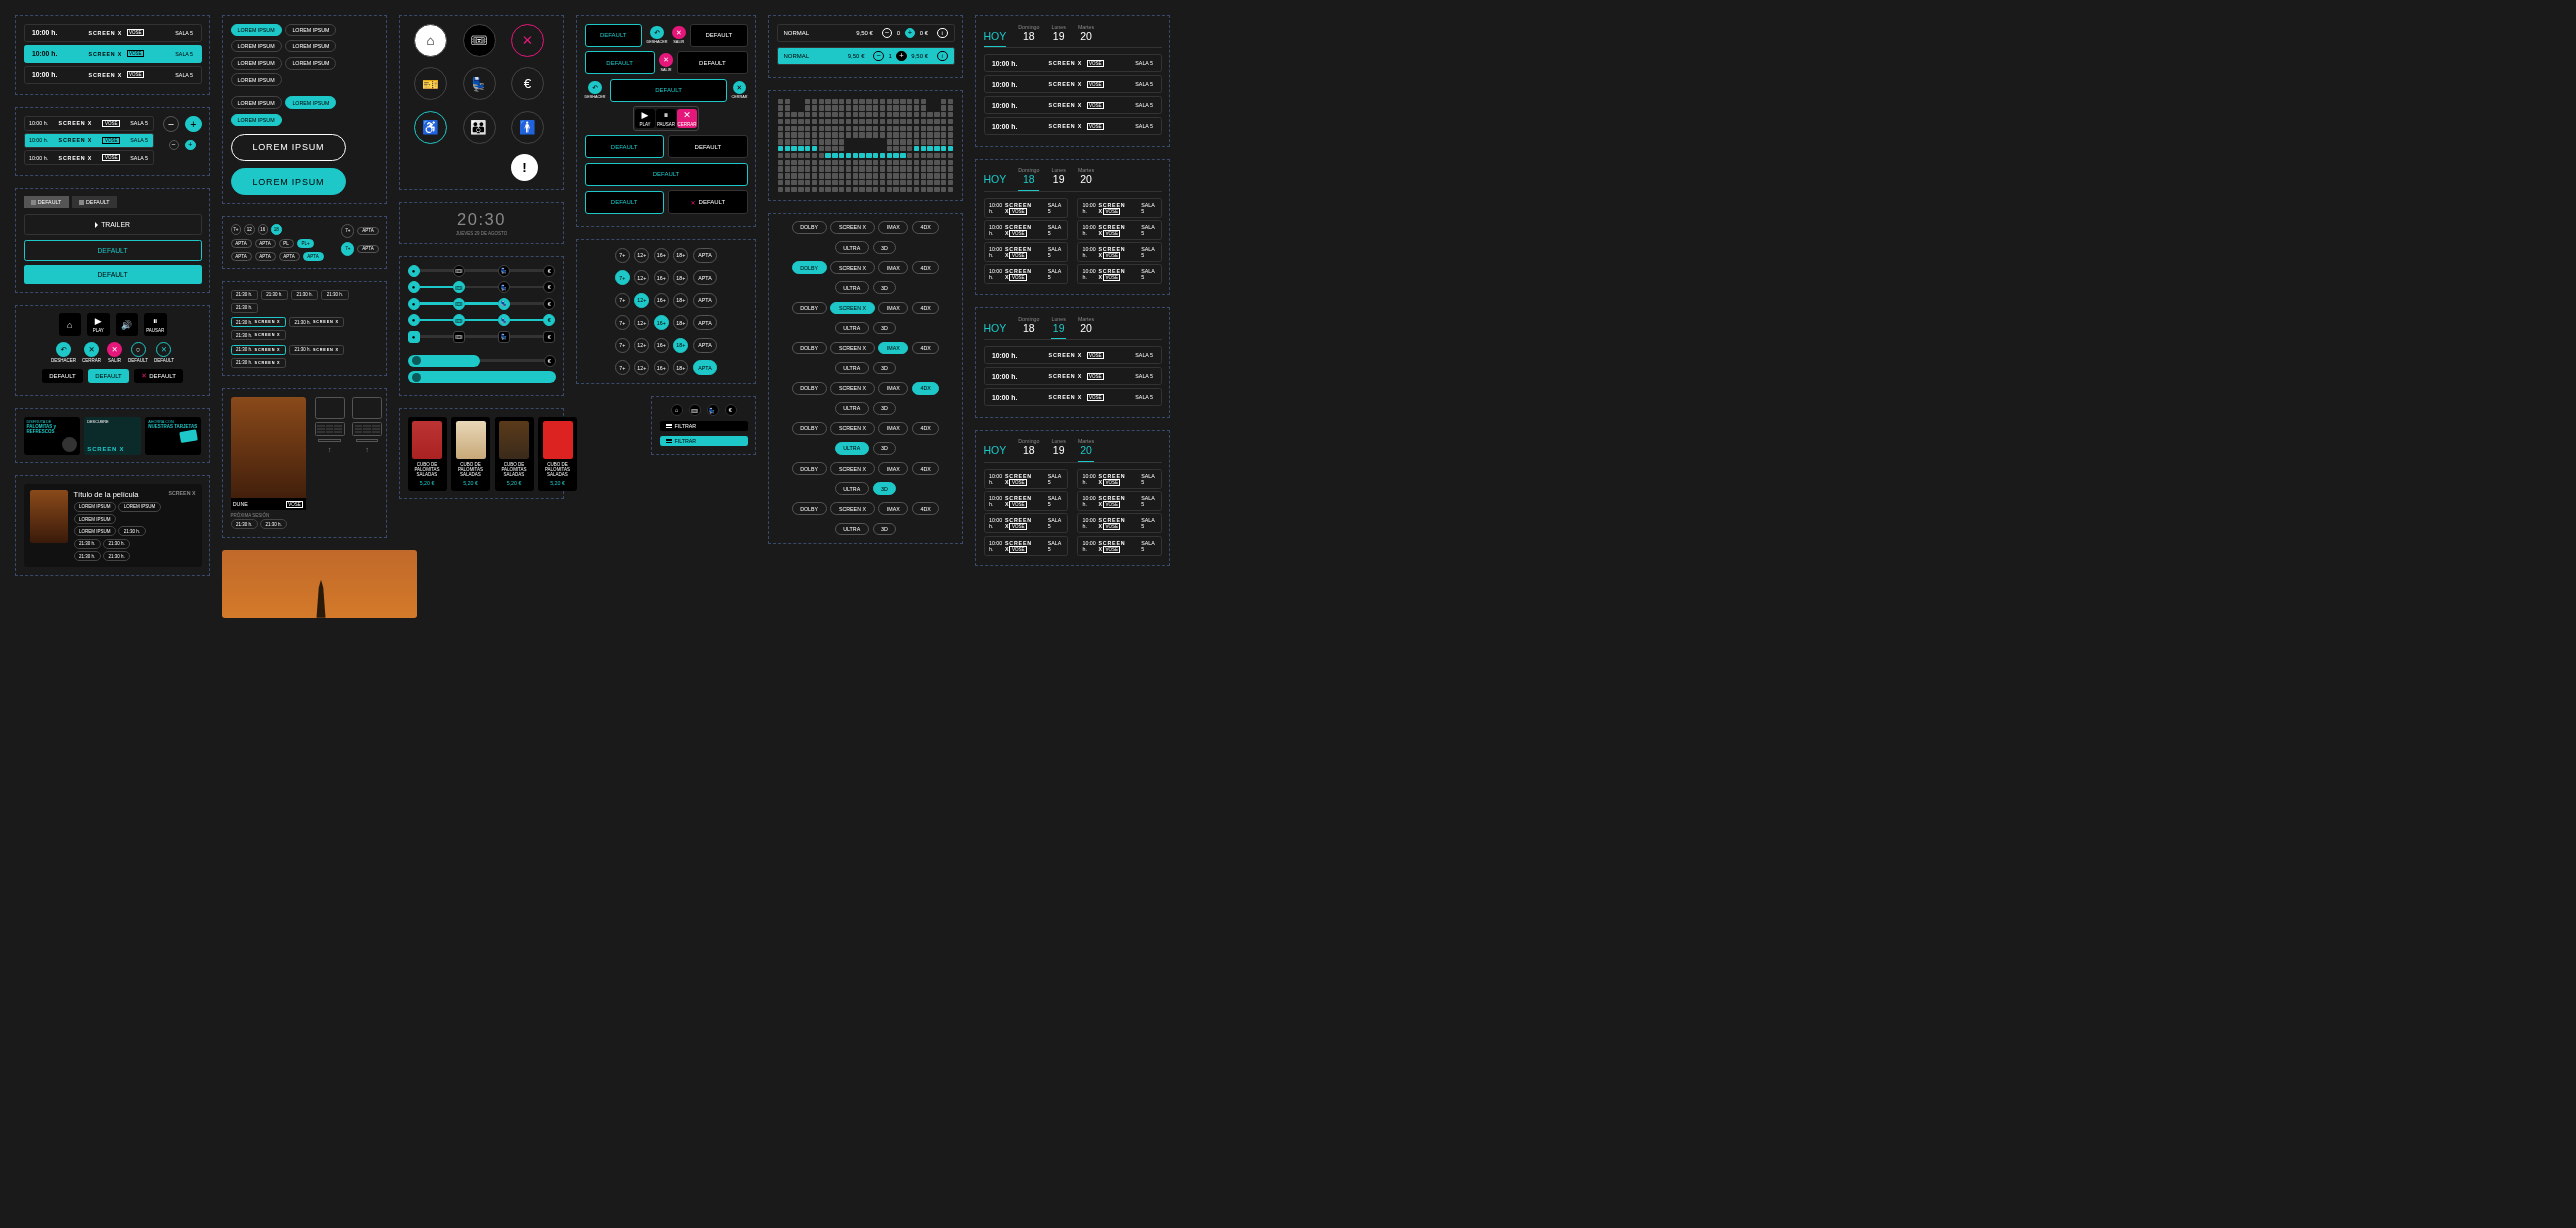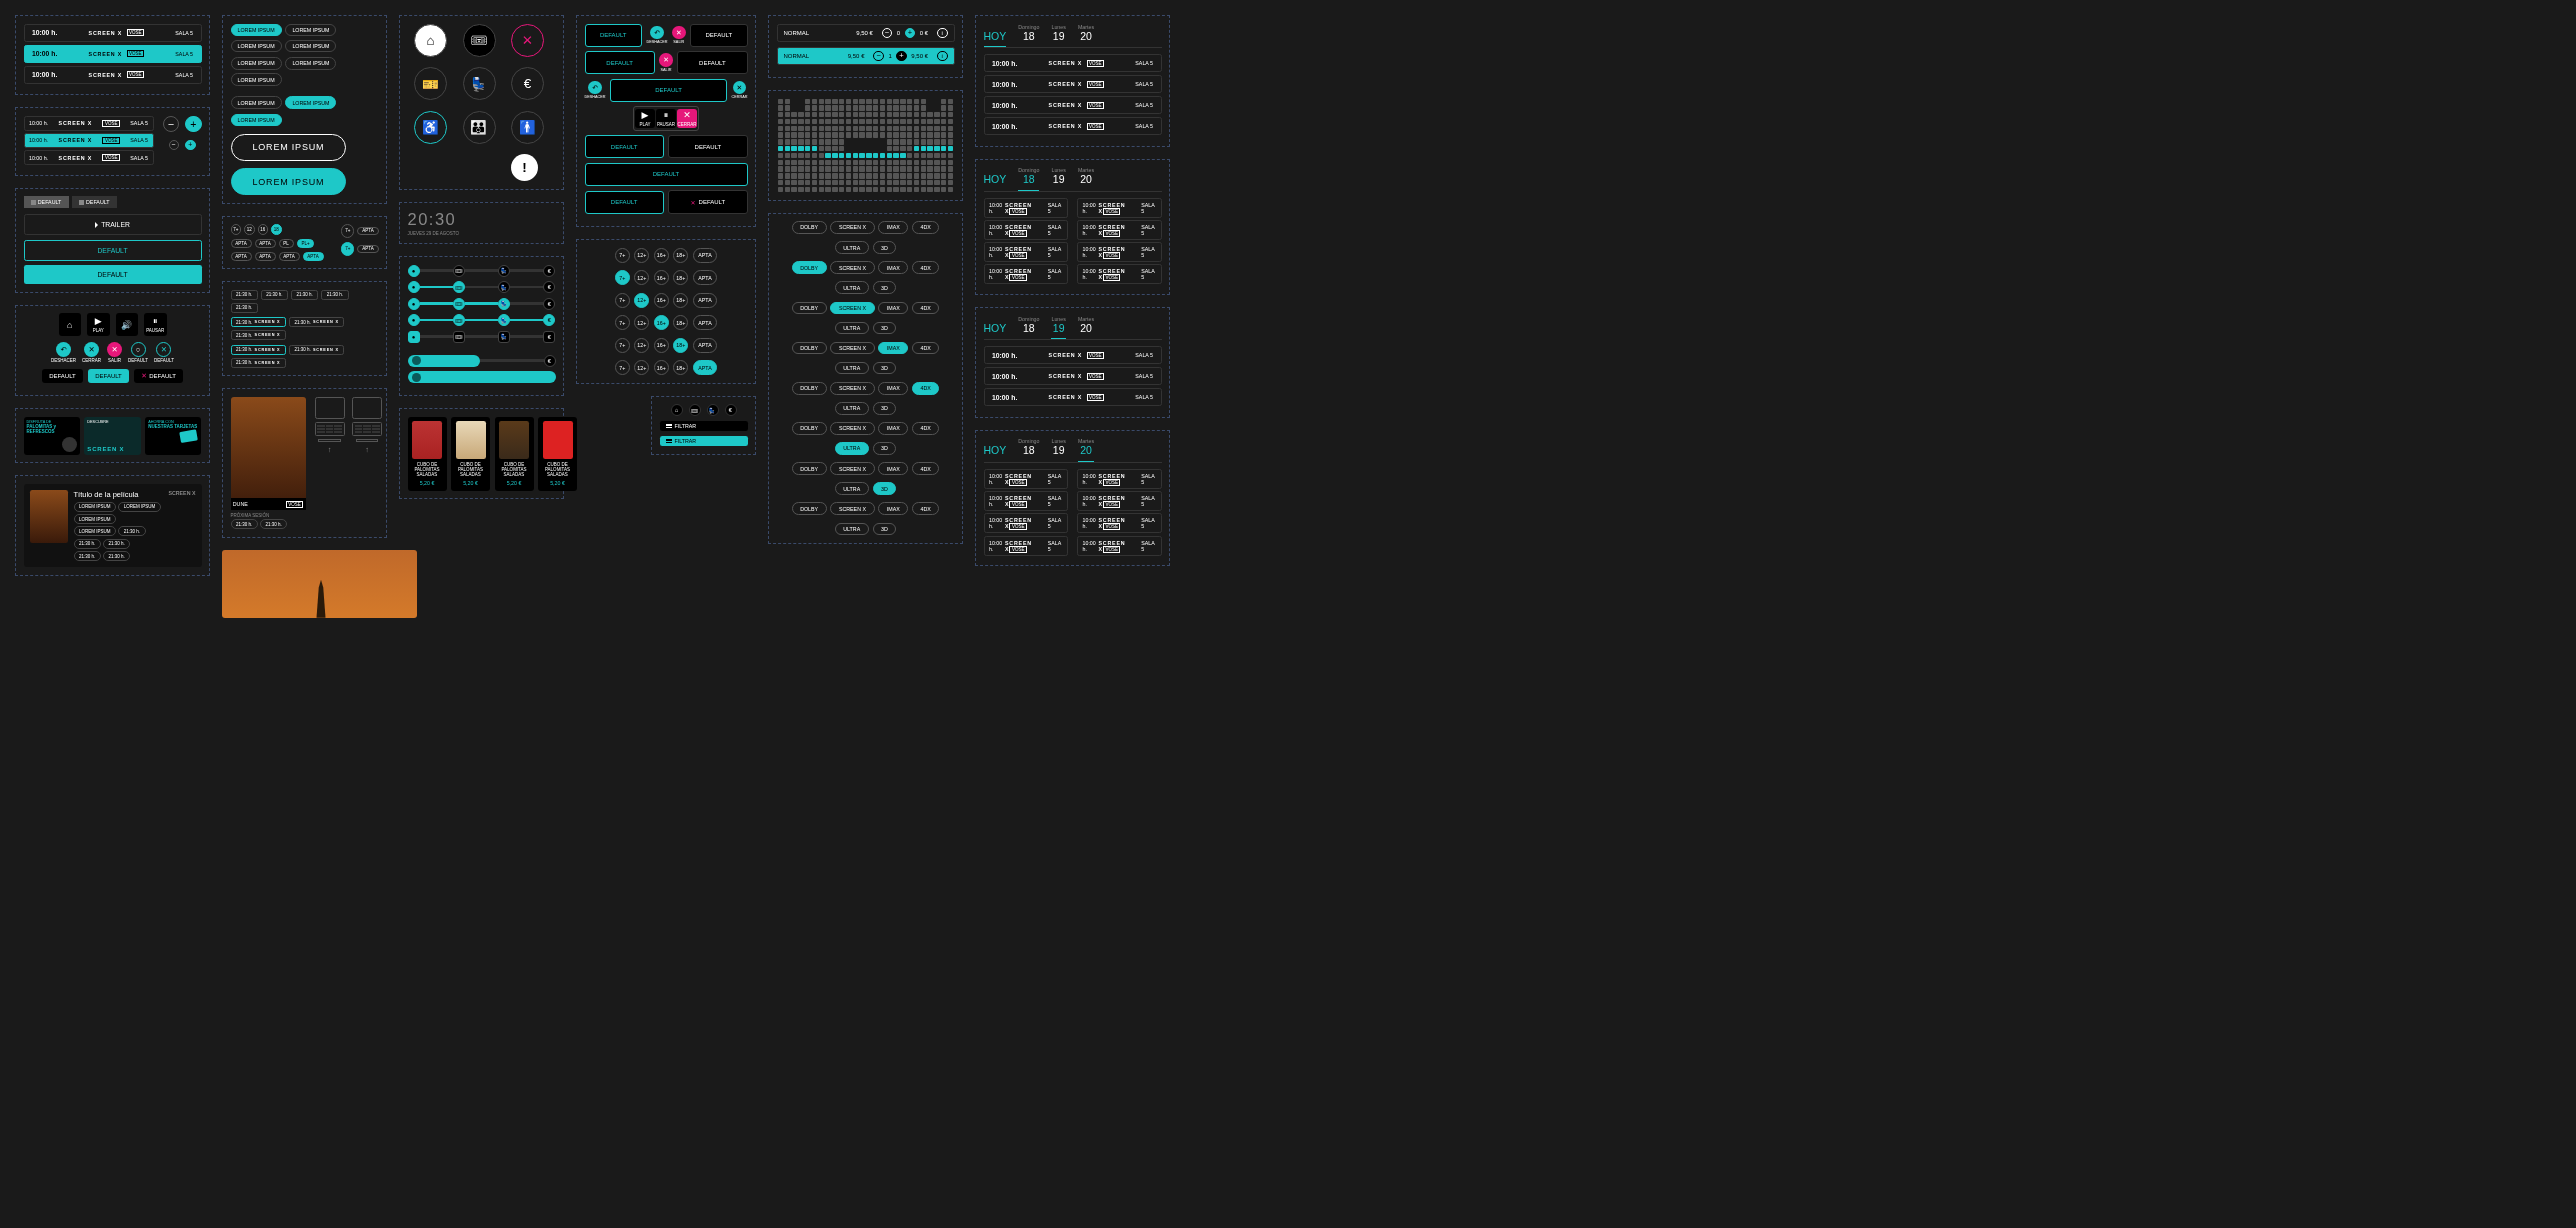--- a/index.html
+++ b/index.html
@@ -110,7 +110,7 @@
 .ic-circ.teala { border-color: #1ec8c8; }
 .ic-alert .c { width: 27px; height: 27px; border-radius: 50%; background: #fff; color: #000; font-size: 13.5px; font-weight: bold; display: flex; align-items: center; justify-content: center; }
 
-.time-disp { text-align: left; color: #888; }
+.time-disp { text-align: center; color: #888; }
 .time-disp .big { font-size: 16.5px; letter-spacing: 1.5px; }
 .time-disp .sm { font-size: 4.5px; margin-top: 1.5px; }
 

